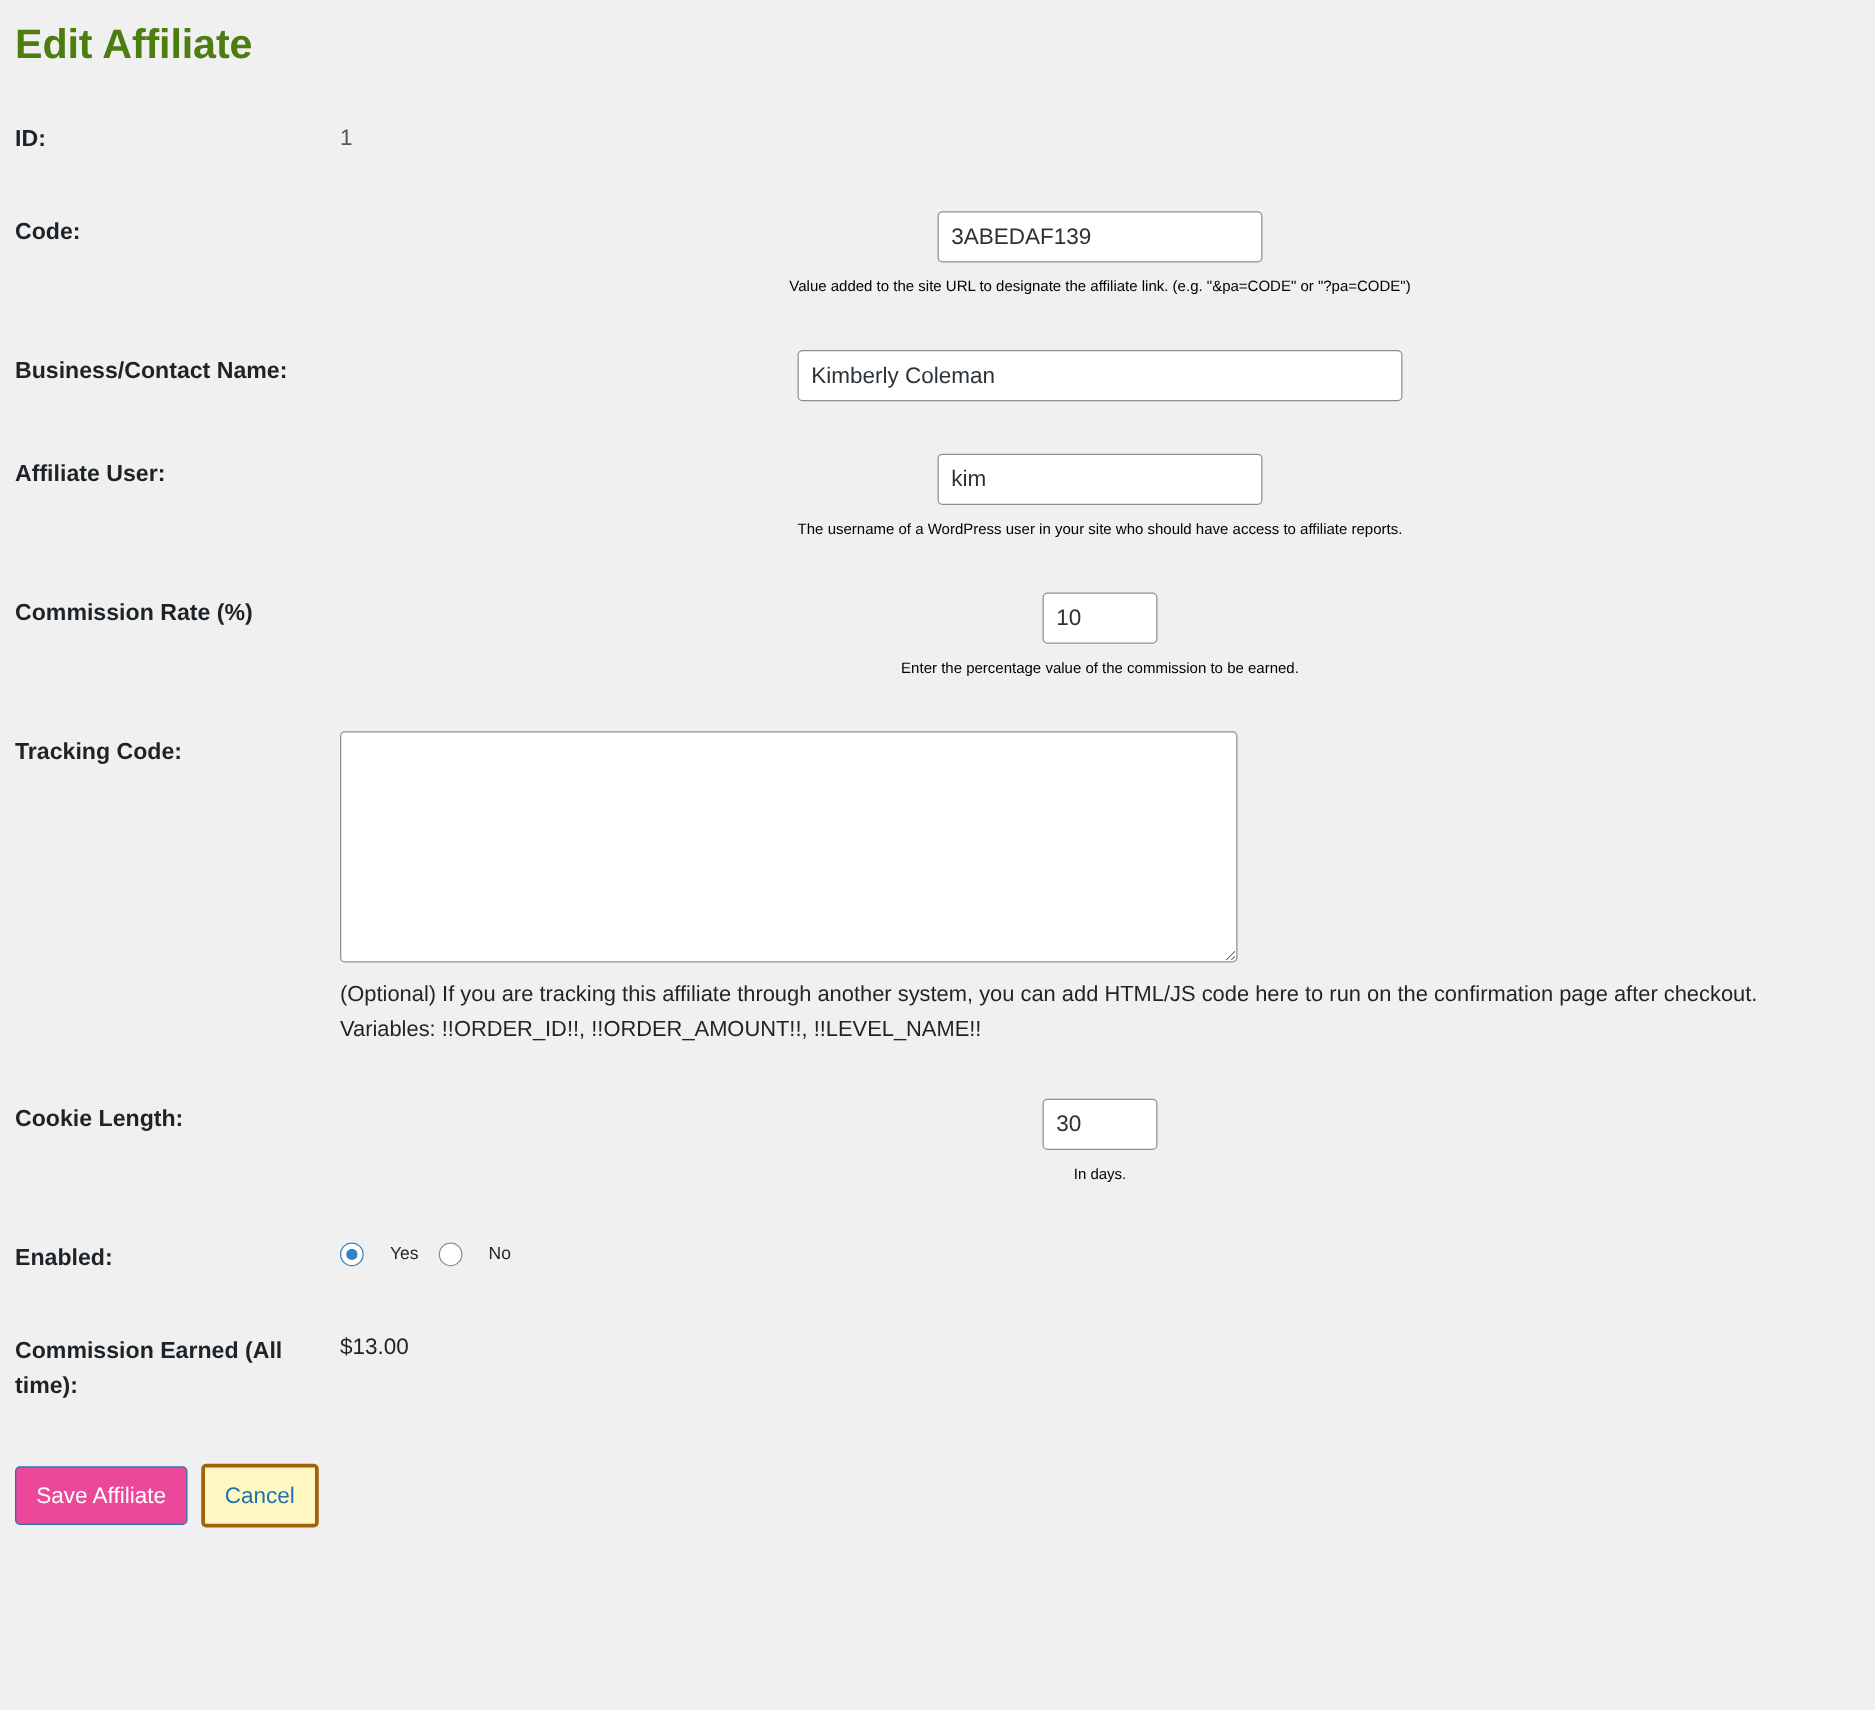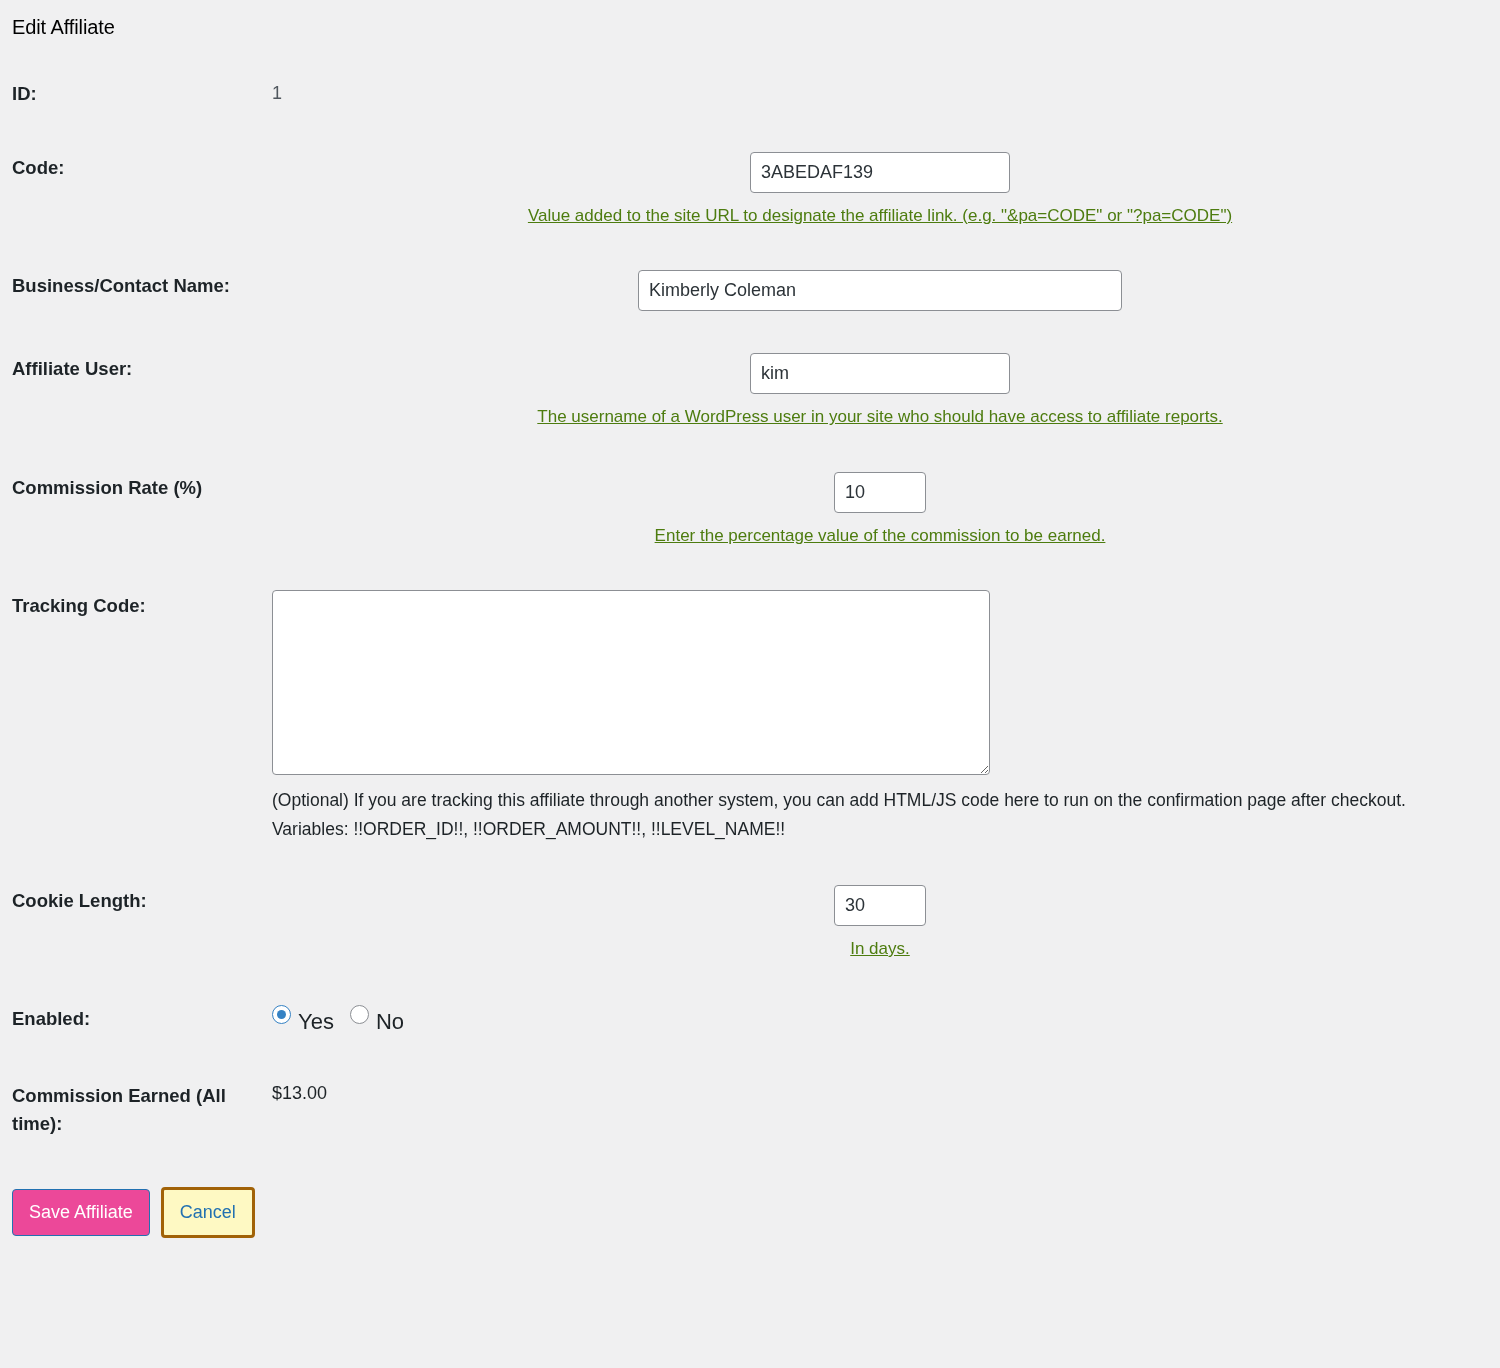--- a/index.html
+++ b/index.html
@@ -26,10 +26,10 @@
   .page-title {
     margin: 0;
     padding: 14px 0 0 0;
-    font-size: 20px;
-    font-weight: normal;
+    font-size: 33px;
+    font-weight: bold;
     line-height: 1.3;
-    color: #000000;
+    color: #4d7c0f;
     letter-spacing: -0.1px;
   }
 

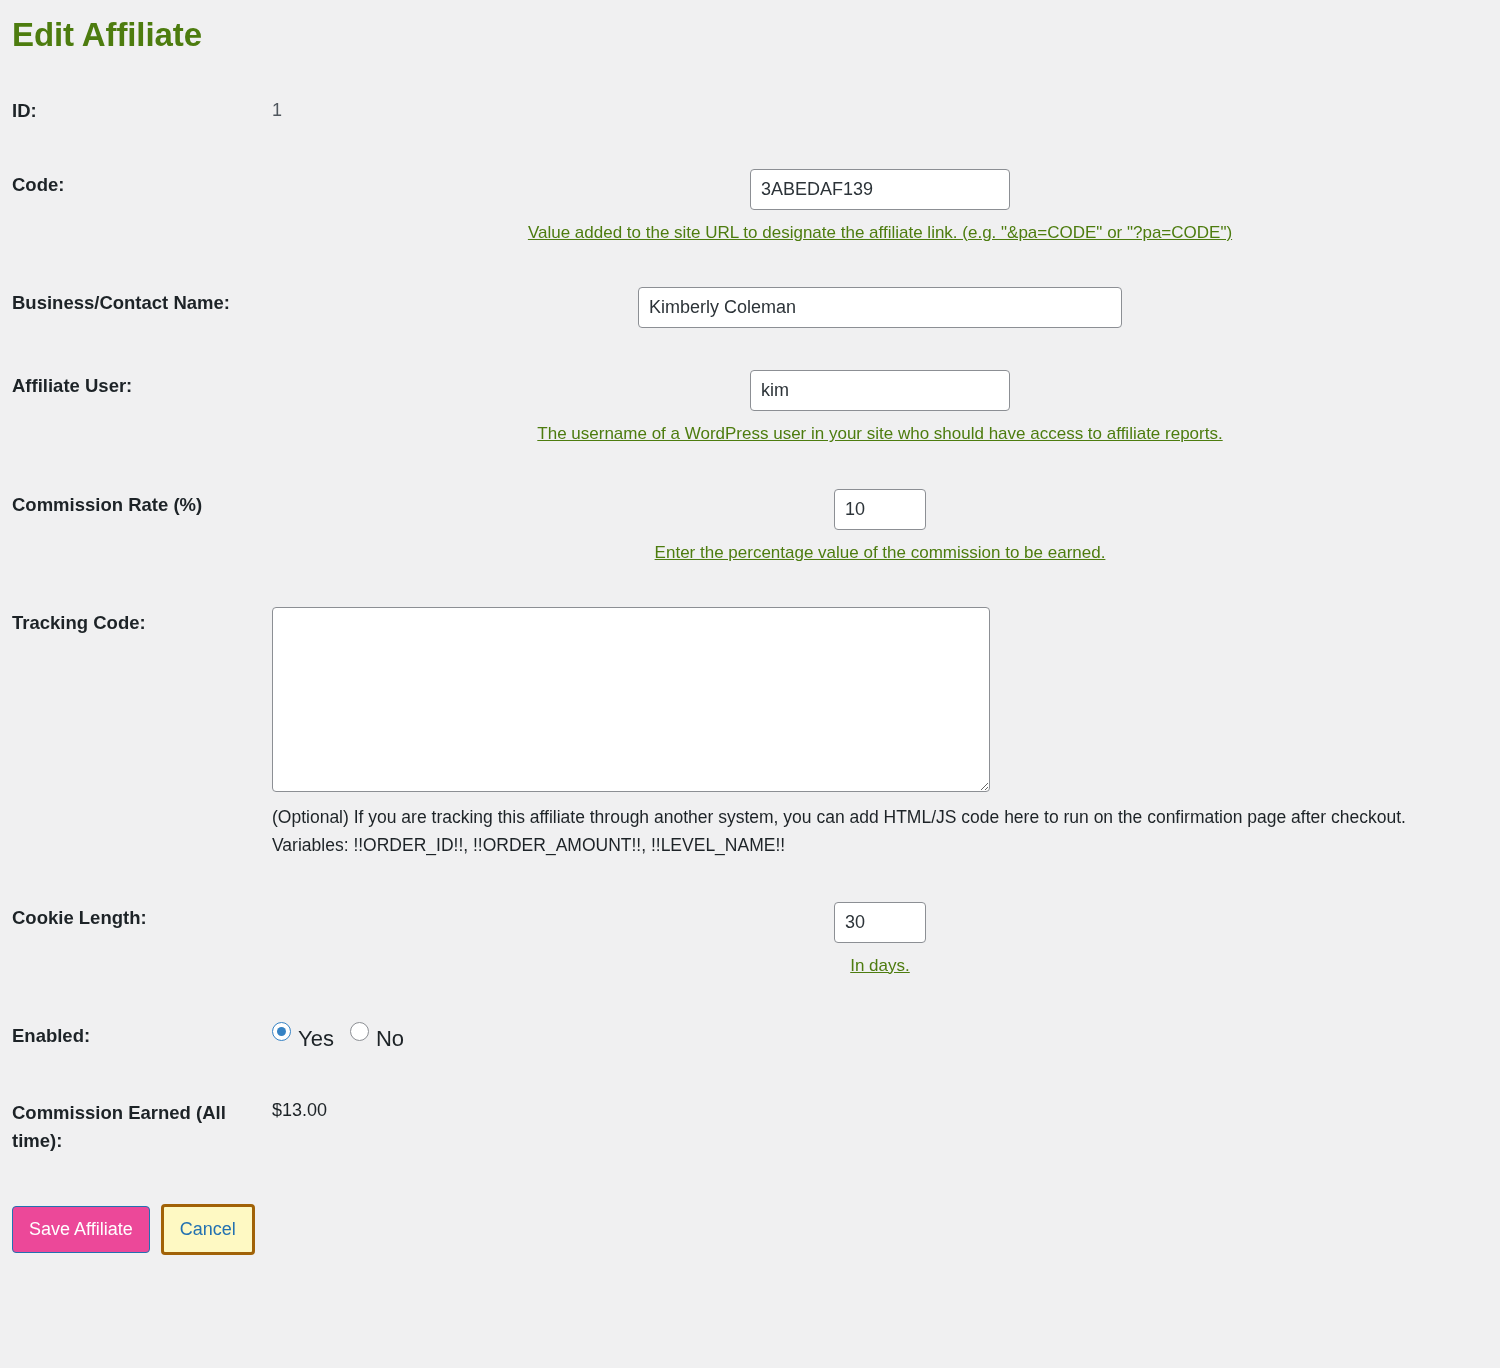--- a/index.html
+++ b/index.html
@@ -114,11 +114,10 @@
     display: block;
   }
   .desc {
-    font-size: 17px;
-    color: #4d7c0f;
+    font-size: 12px;
+    color: #000000;
     line-height: 1.5;
     white-space: nowrap;
-    text-decoration: underline;
   }
   .desc-block {
     font-size: 17.5px;

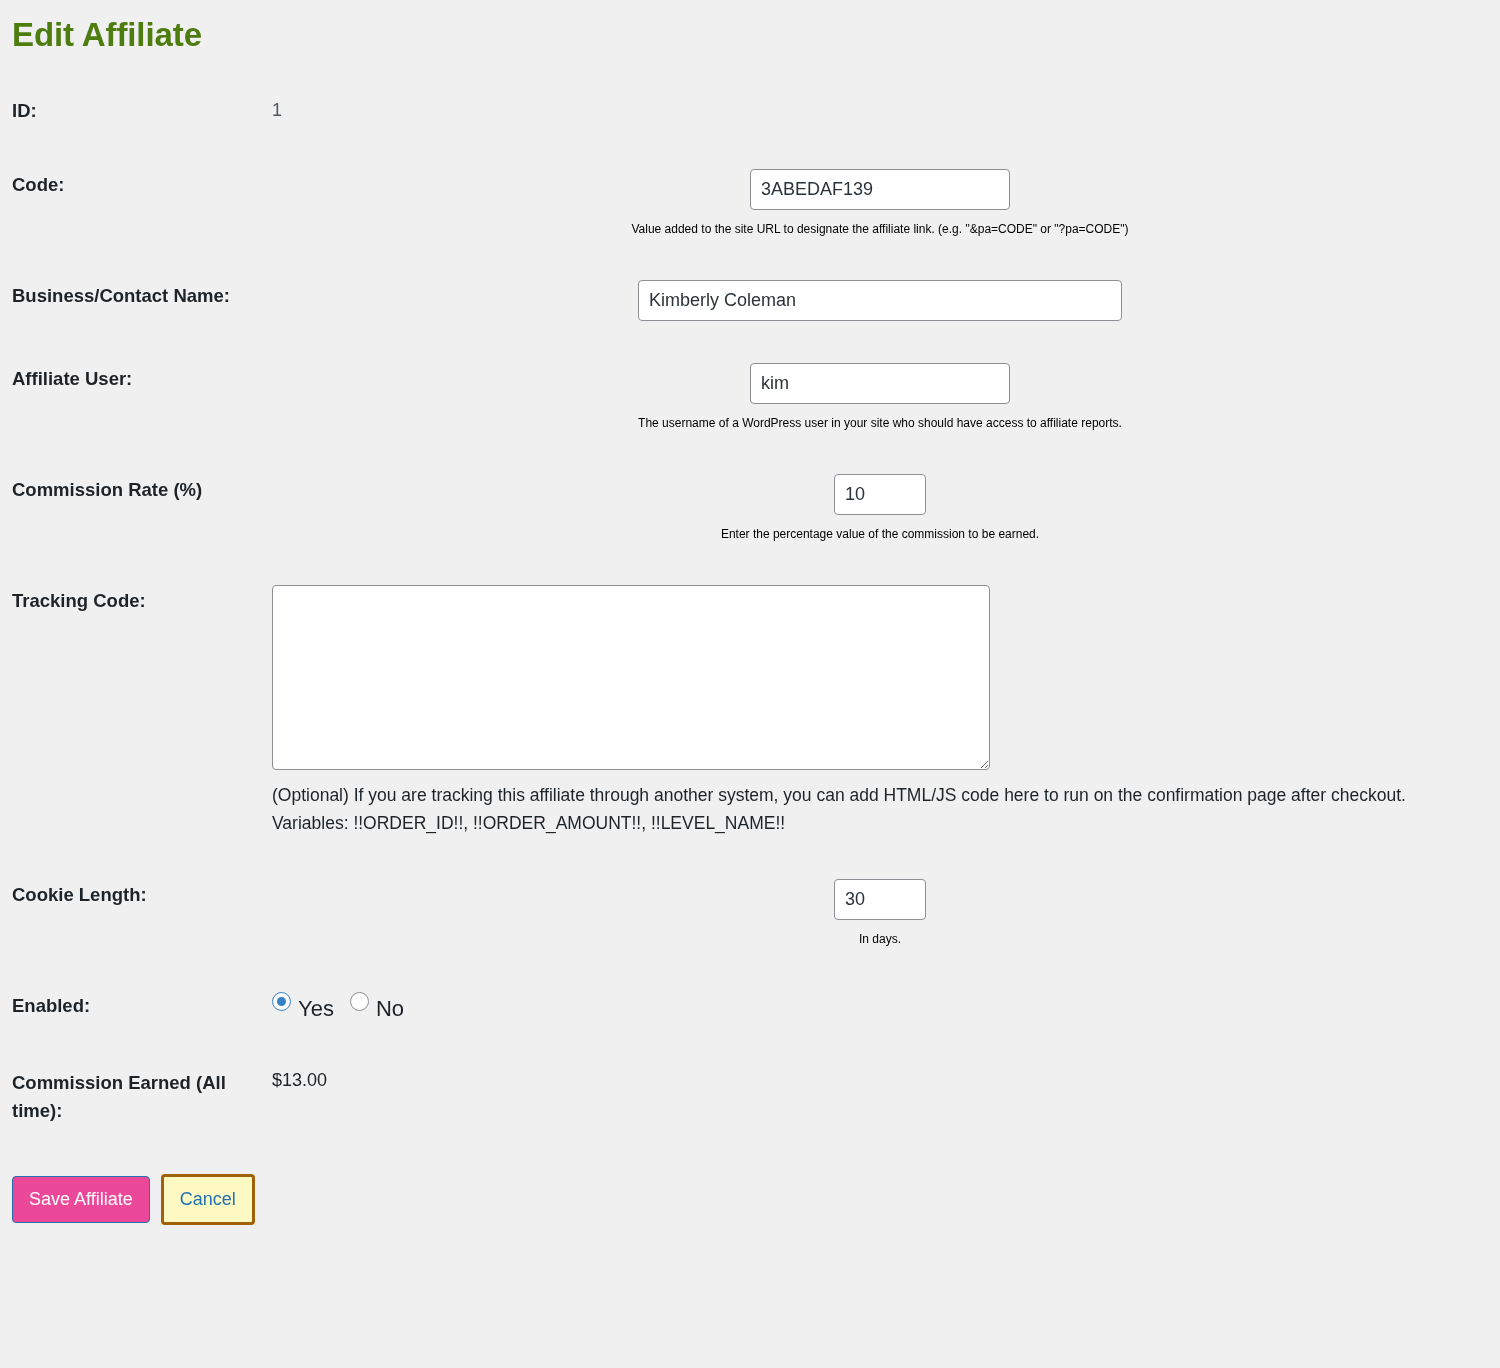--- a/index.html
+++ b/index.html
@@ -137,9 +137,9 @@
   }
   .radio-item {
     display: flex;
-    align-items: flex-start;
-    gap: 7px;
-    font-size: 22px;
+    align-items: flex-end;
+    gap: 21px;
+    font-size: 14px;
     color: #1d2327;
   }
   .radio-dot {

